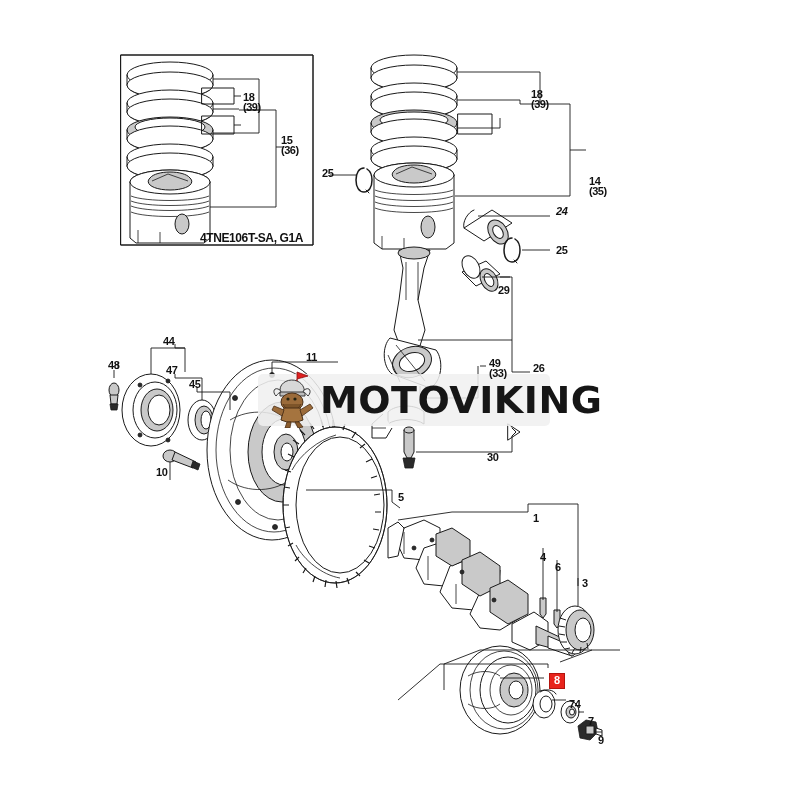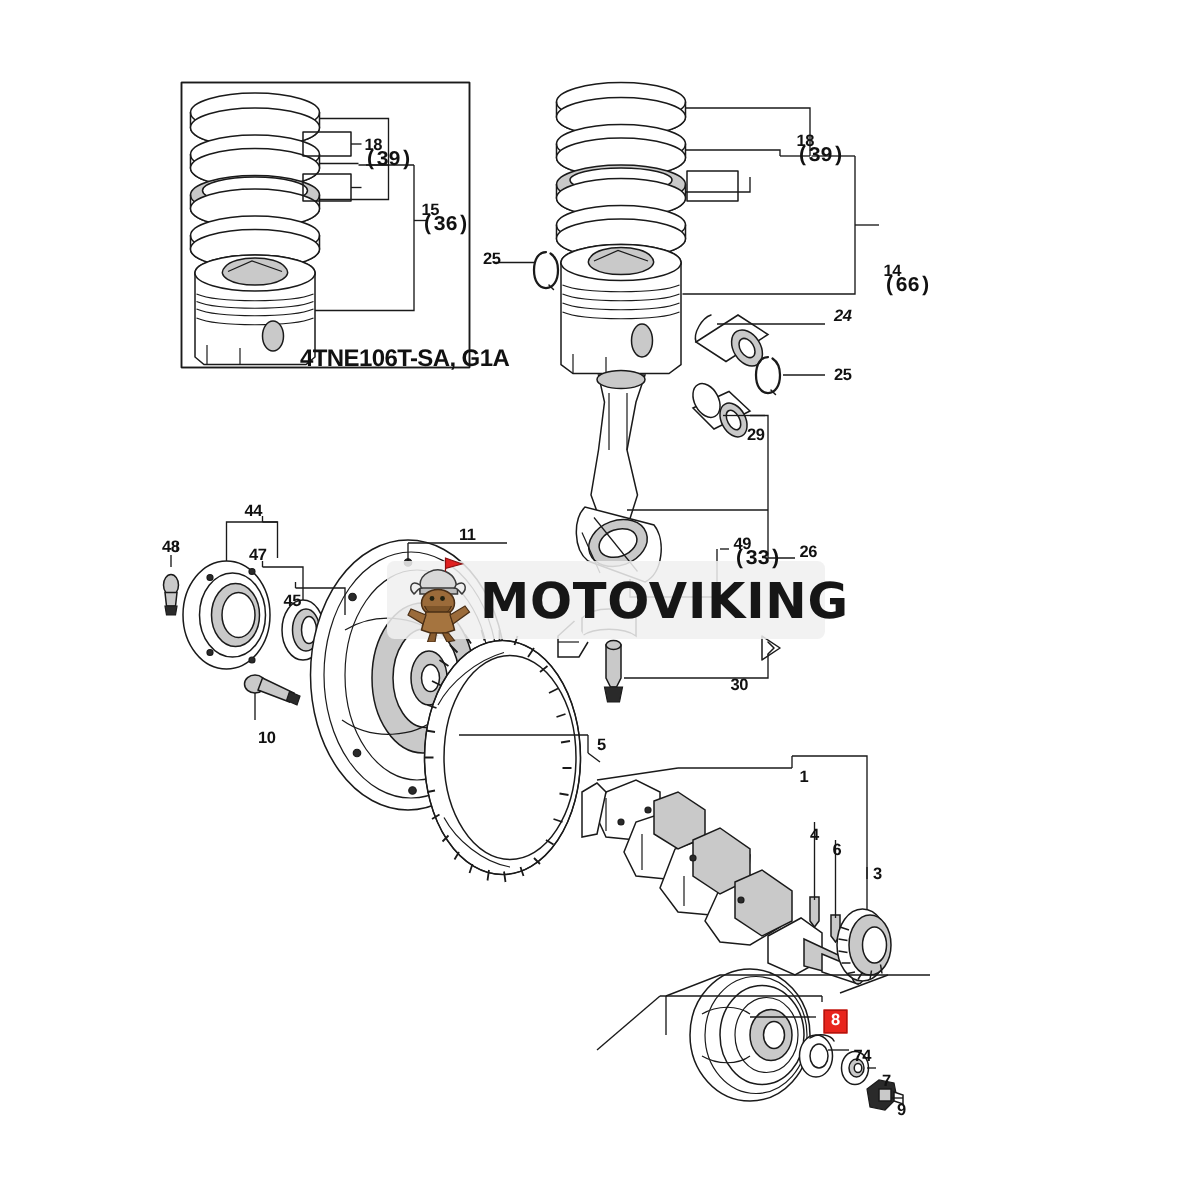--- a/index.html
+++ b/index.html
@@ -26,10 +26,9 @@
   }
   .lbl .sub{
     display:block;
-    font-size:14px;
+    font-size:11px;
     font-weight:700;
     letter-spacing:-0.5px;
-    font-family:Liberation Mono, monospace;
   }
   .lbl.red{
     background:#e8241c;

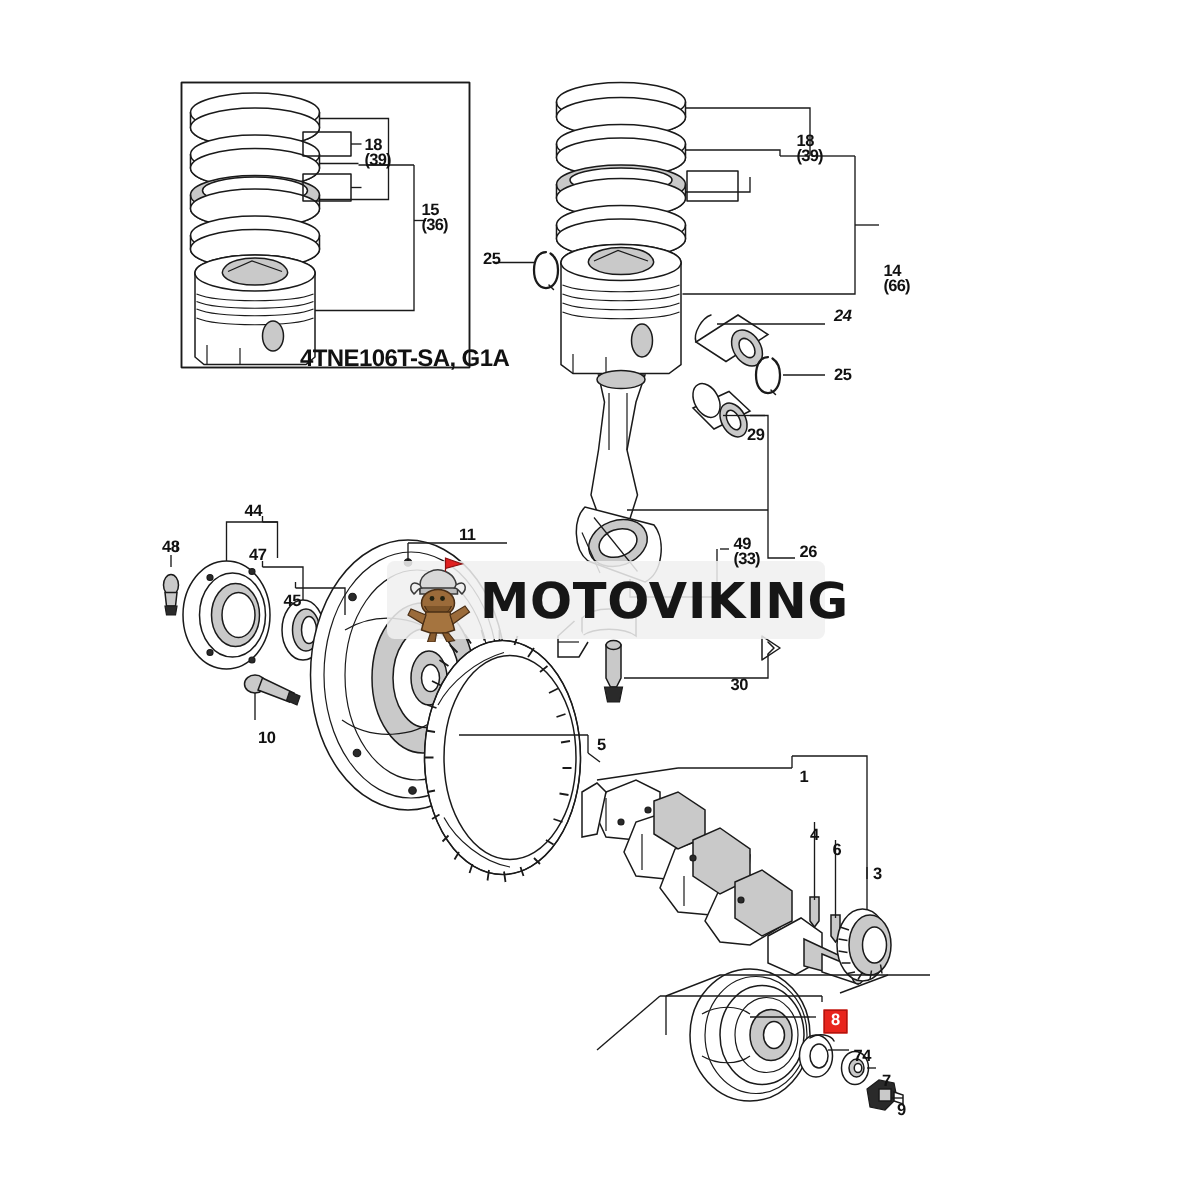--- a/index.html
+++ b/index.html
@@ -480,7 +480,7 @@
       <div class="lbl" style="left: 281px; top: 135px;"><span>15</span><span class="sub">(36)</span></div>
       <div class="lbl" style="left: 322px; top: 168px;"><span>25</span></div>
       <div class="lbl" style="left: 531px; top: 89px;"><span>18</span><span class="sub">(39)</span></div>
-      <div class="lbl" style="left: 589px; top: 136px; margin-top: 40px;"><span>14</span><span class="sub">(66)</span></div>
+      <div class="lbl" style="left: 589px; top: 136px; margin-top: 40px;"><span>14</span><span class="sub">(35)</span></div>
       <div class="lbl" style="left: 556px; top: 206px; font-style: italic;"><span>24</span></div>
       <div class="lbl" style="left: 556px; top: 245px;"><span>25</span></div>
       <div class="lbl" style="left: 487px; top: 285px; margin-left: 11px;"><span>29</span></div>

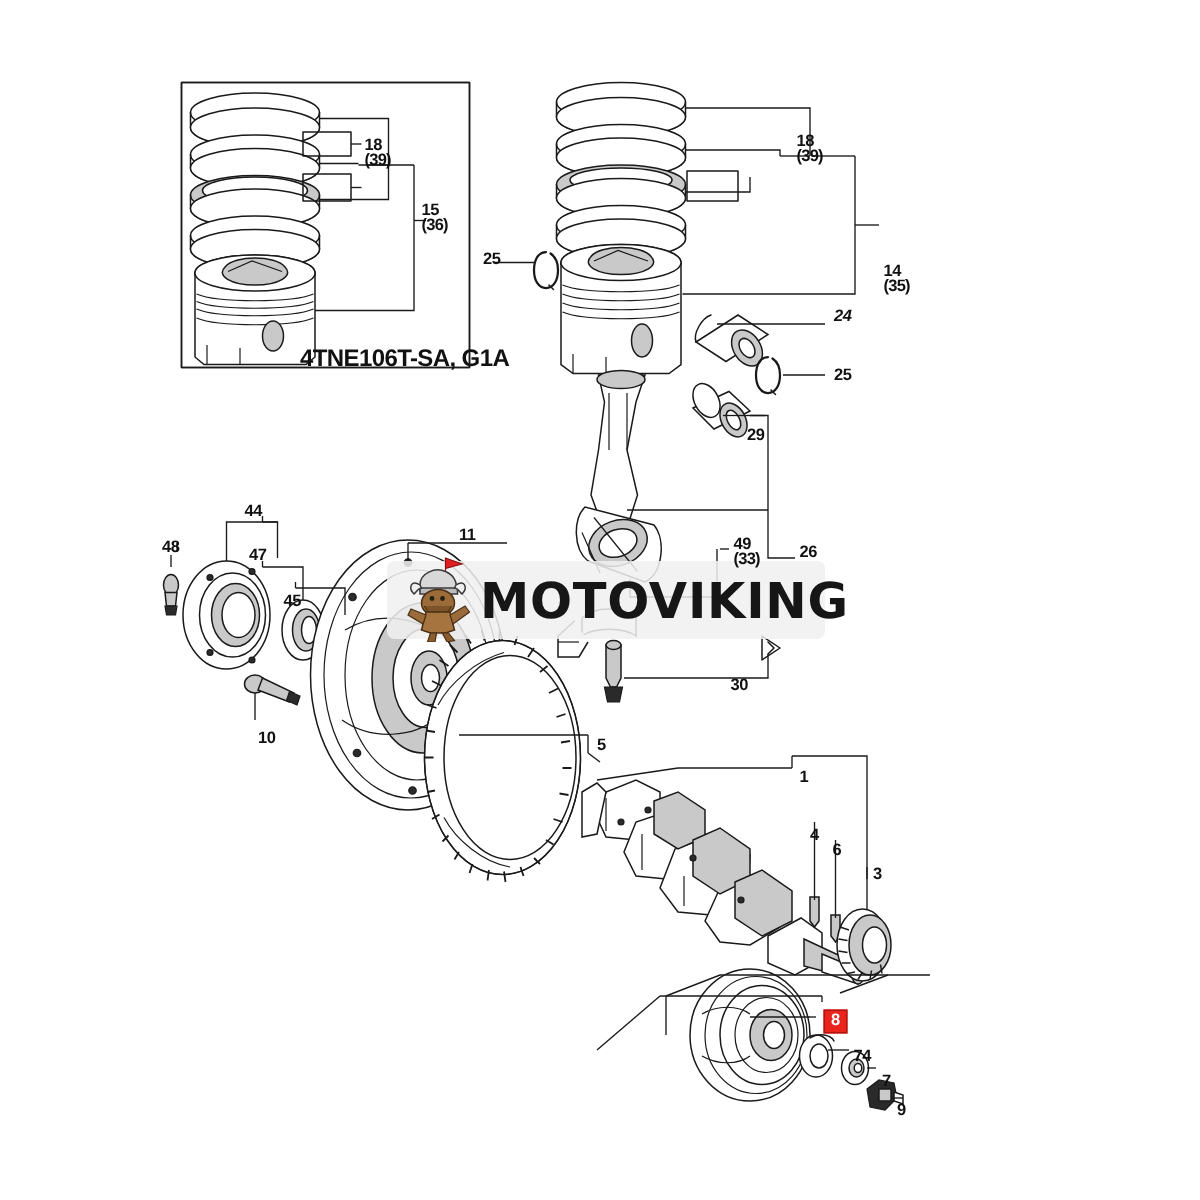--- a/index.html
+++ b/index.html
@@ -41,7 +41,7 @@
   .inset-caption{
     position:absolute;
     font-family:"Liberation Sans", sans-serif;
-    font-size:16px;
+    font-size:12px;
     font-weight:700;
     letter-spacing:-0.4px;
     color:#111;

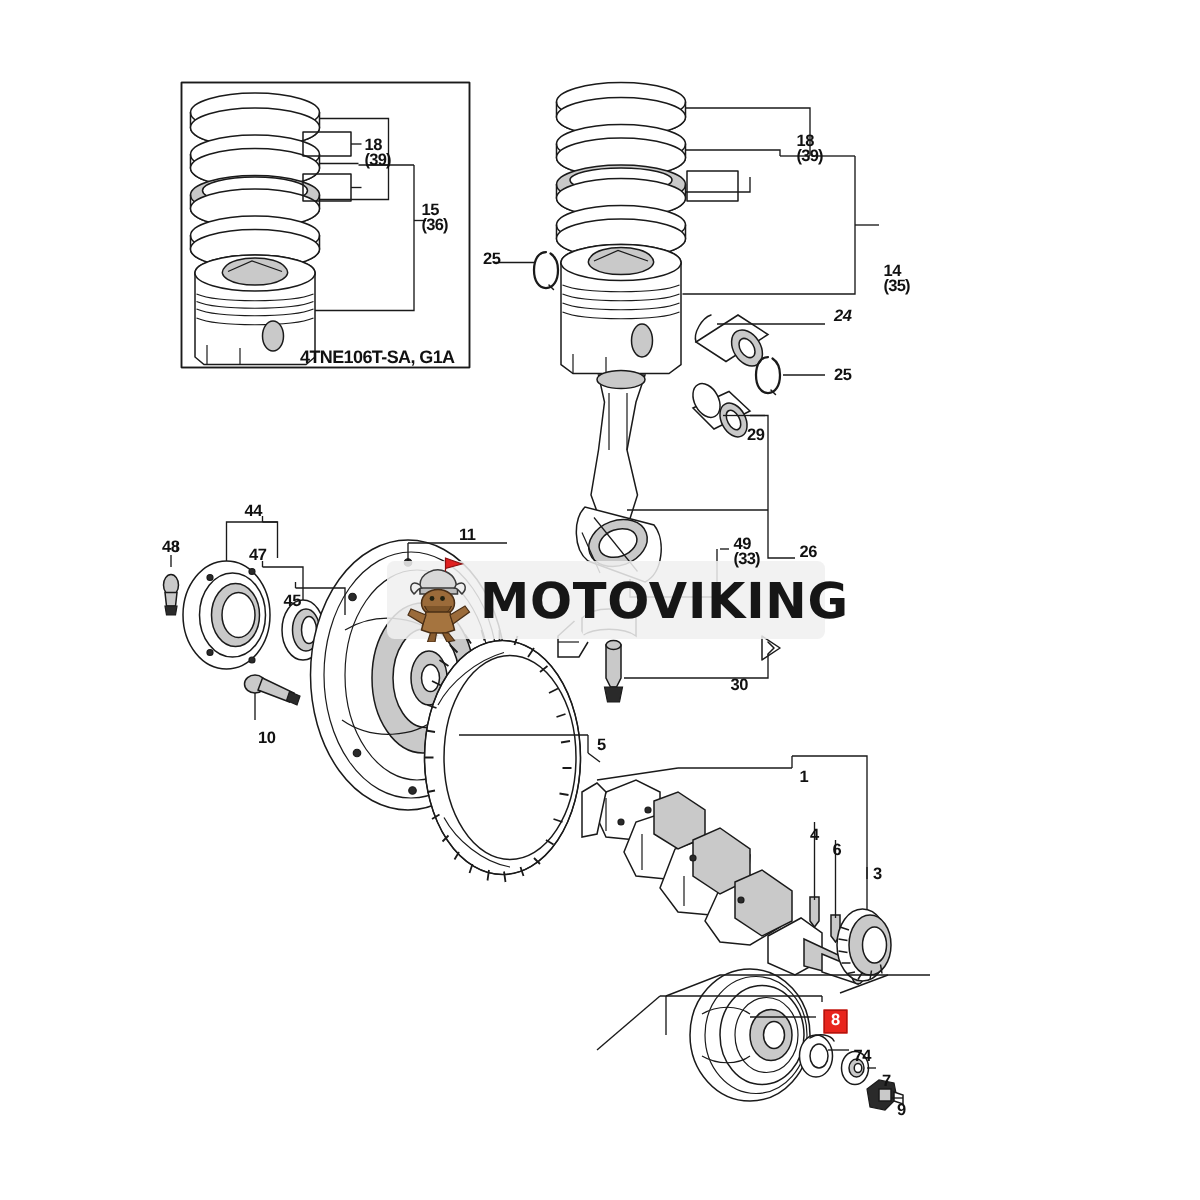--- a/index.html
+++ b/index.html
@@ -490,7 +490,7 @@
       <div class="lbl" style="left: 108px; top: 360px; text-align: center;"><span>48</span></div>
       <div class="lbl" style="left: 163px; top: 336px;"><span>44</span></div>
       <div class="lbl" style="left: 166px; top: 365px;"><span>47</span></div>
-      <div class="lbl" style="left: 189px; top: 396px;"><span>45</span></div>
+      <div class="lbl" style="left: 189px; top: 379px;"><span>45</span></div>
       <div class="lbl" style="left: 172px; top: 467px; margin-top: 20px;"><span>10</span></div>
       <div class="lbl" style="left: 306px; top: 352px;"><span>11</span></div>
       <div class="lbl" style="left: 398px; top: 492px;"><span>5</span></div>

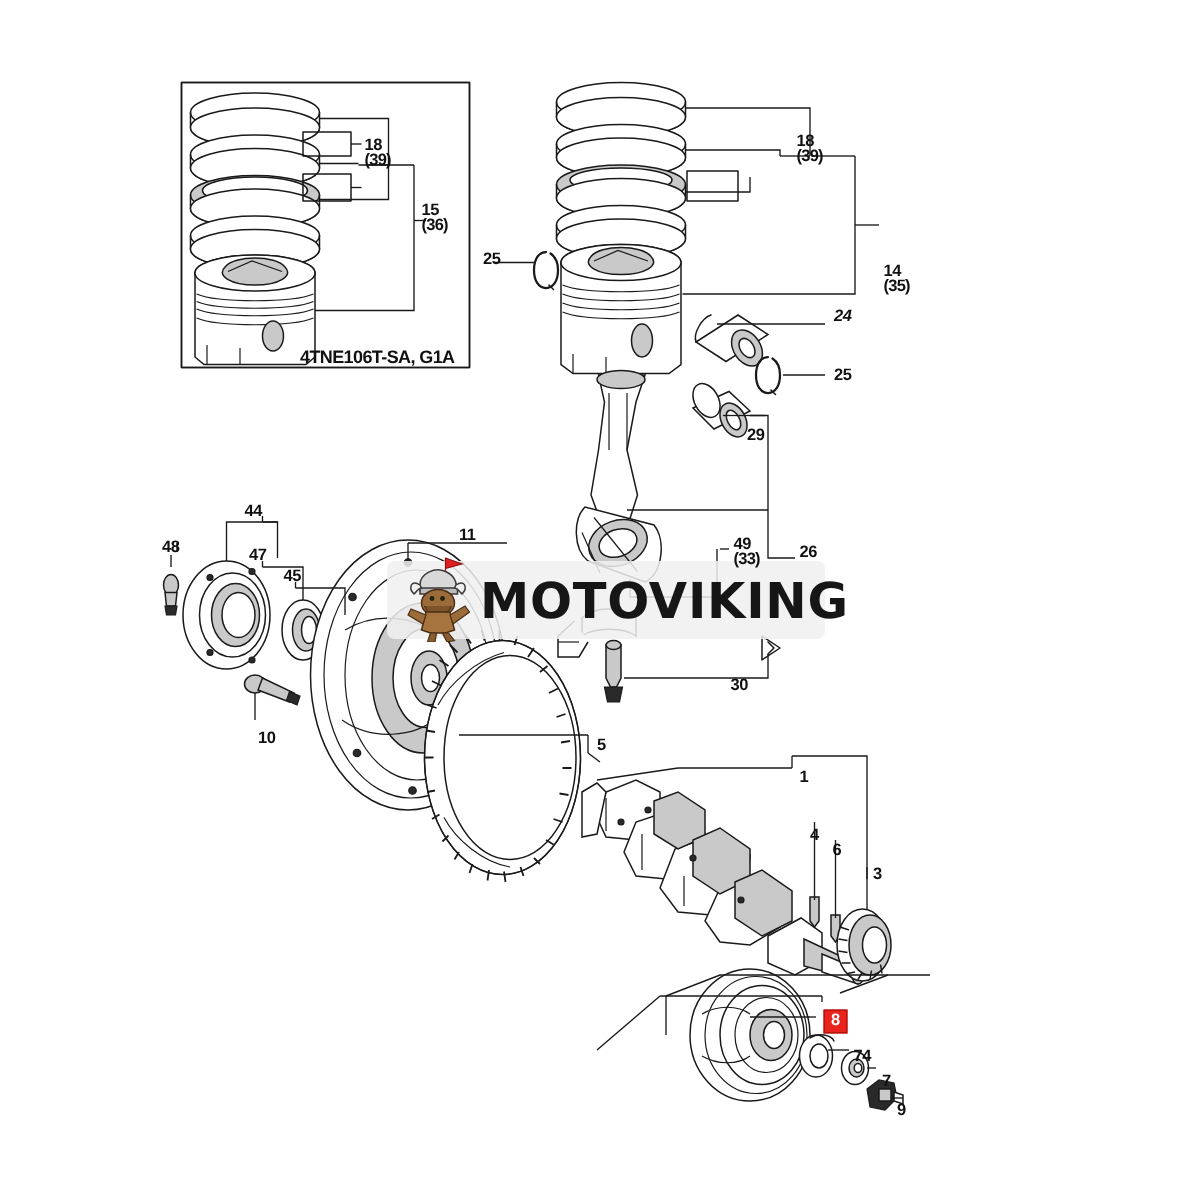--- a/index.html
+++ b/index.html
@@ -61,7 +61,7 @@
   }
   #wm-text{
     font-family:"DejaVu Sans", sans-serif;
-    font-size:33px;
+    font-size:38px;
     font-weight:900;
     letter-spacing:0.5px;
     color:#161616;

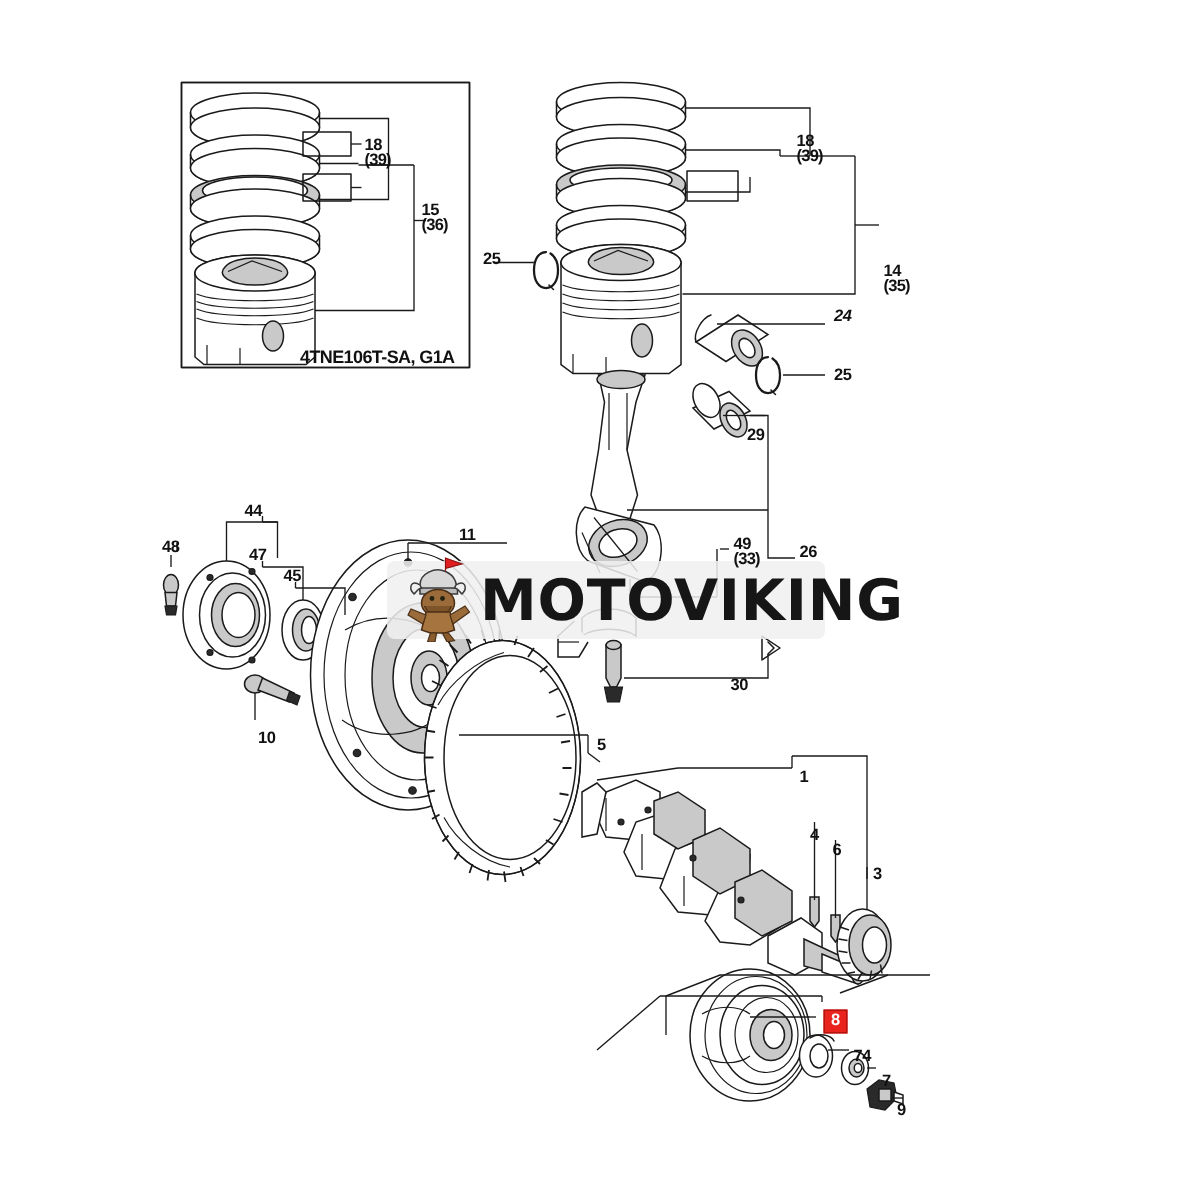--- a/index.html
+++ b/index.html
@@ -491,7 +491,7 @@
       <div class="lbl" style="left: 163px; top: 336px;"><span>44</span></div>
       <div class="lbl" style="left: 166px; top: 365px;"><span>47</span></div>
       <div class="lbl" style="left: 189px; top: 379px;"><span>45</span></div>
-      <div class="lbl" style="left: 172px; top: 467px; margin-top: 20px;"><span>10</span></div>
+      <div class="lbl" style="left: 156px; top: 467px;"><span>10</span></div>
       <div class="lbl" style="left: 306px; top: 352px;"><span>11</span></div>
       <div class="lbl" style="left: 398px; top: 492px;"><span>5</span></div>
       <div class="lbl" style="left: 533px; top: 513px;"><span>1</span></div>

